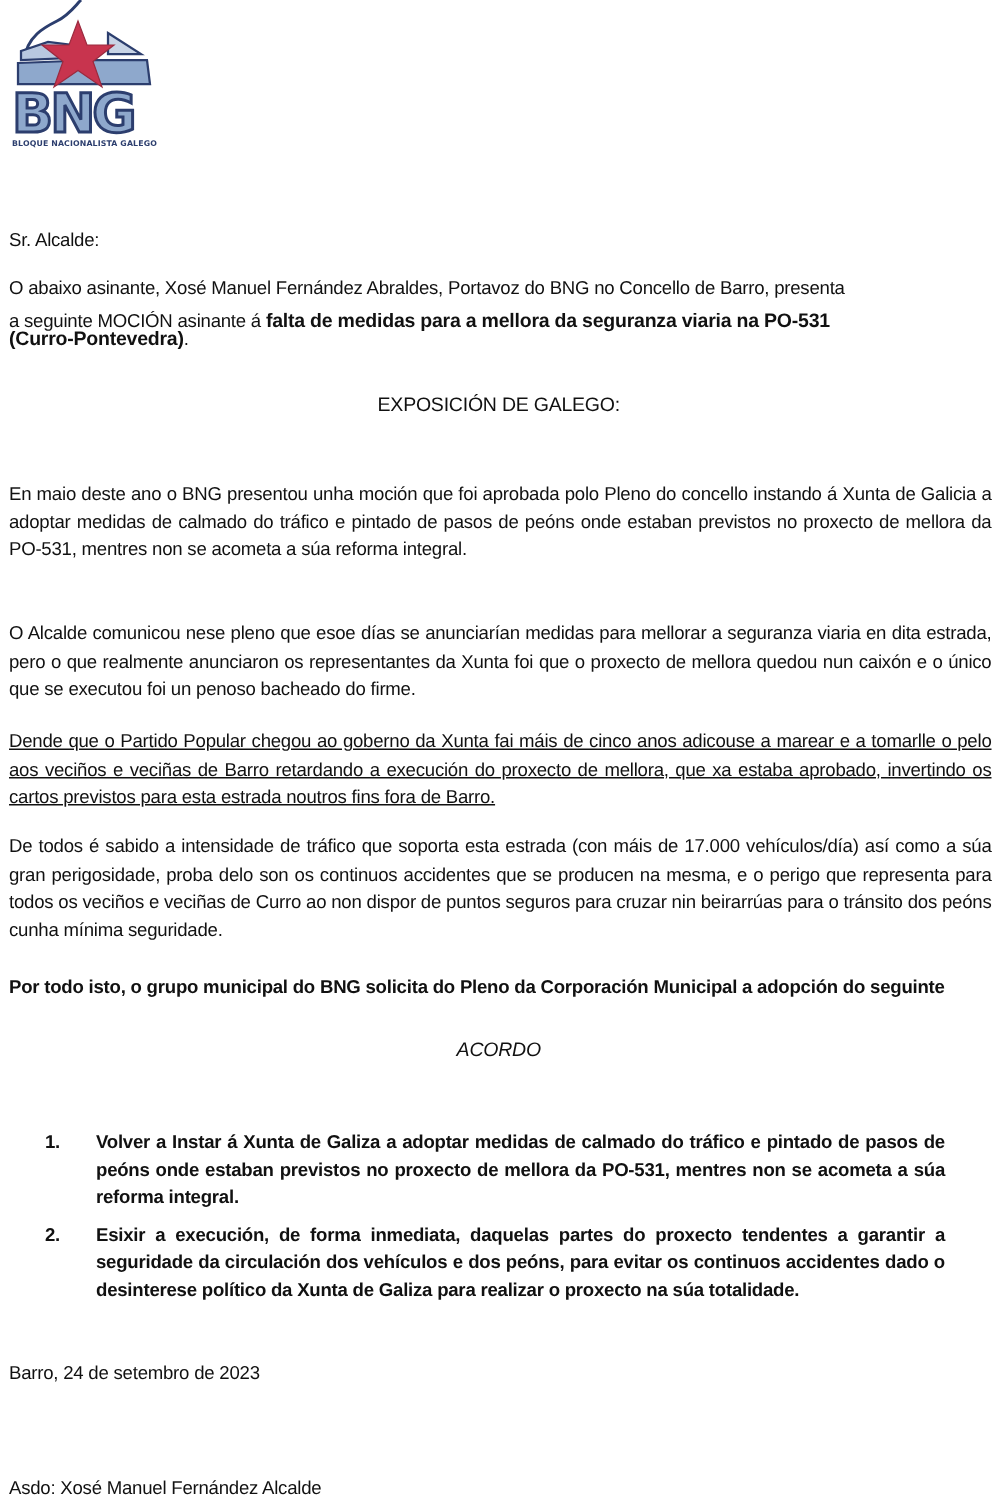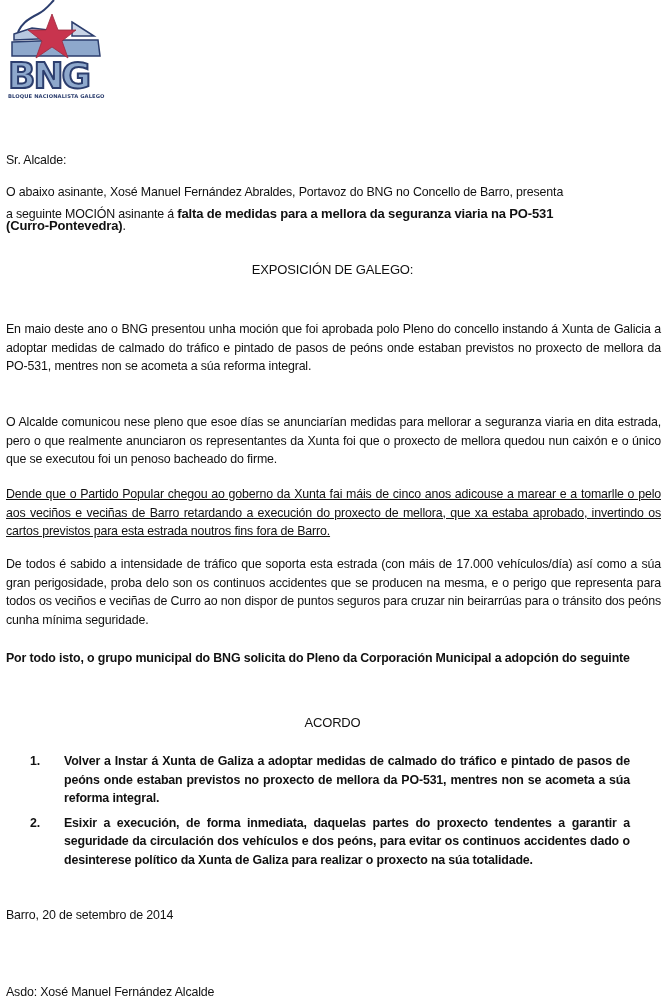--- a/index.html
+++ b/index.html
@@ -103,7 +103,7 @@
 <div class="para" style="top:555px;">De todos é sabido a intensidade de tráfico que soporta esta estrada (con máis de 17.000 vehículos/día) así como a súa gran perigosidade, proba delo son os continuos accidentes que se producen na mesma, e o perigo que representa para todos os veciños e veciñas de Curro ao non dispor de puntos seguros para cruzar nin beirarrúas para o tránsito dos peóns cunha mínima seguridade.</div>
 <div class="para" style="top:649px;font-weight:bold;">Por todo isto, o grupo municipal do BNG solicita do Pleno da Corporación Municipal a adopción do seguinte</div>
 
-<div class="center" style="top:715px;">ACORDO</div>
+<div class="center" style="top:692px;font-style:italic;">ACORDO</div>
 
 <div class="list" style="top:752px;">
   <div class="list-item" style="margin-bottom:6px;">

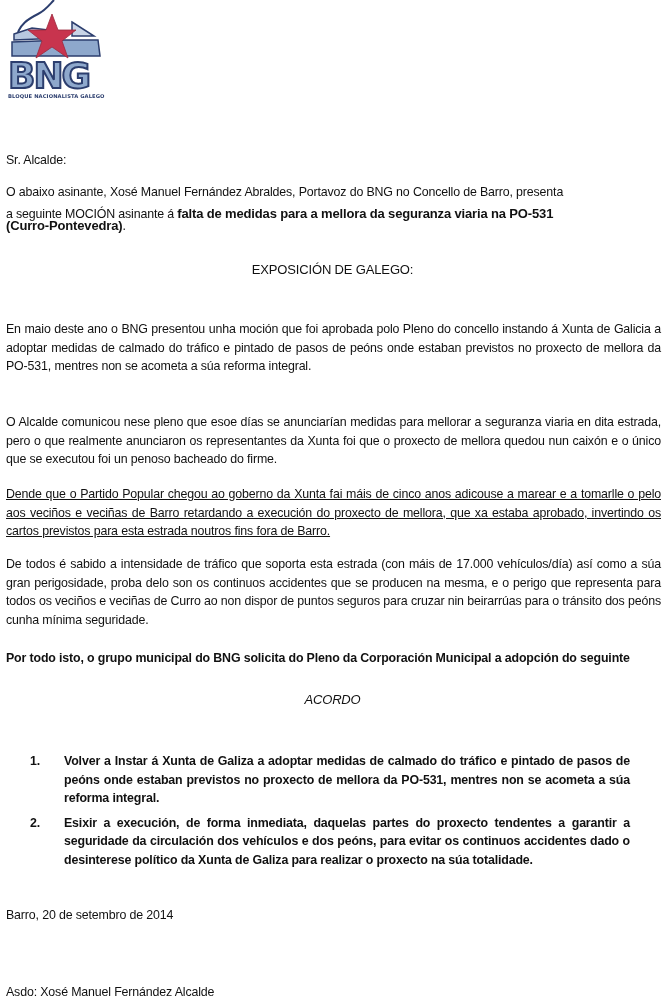--- a/index.html
+++ b/index.html
@@ -116,7 +116,7 @@
   </div>
 </div>
 
-<div class="line" style="top:906px;">Barro, 20 de setembro de 2014</div>
+<div class="line" style="top:906px;">Barro, 24 de setembro de 2023</div>
 
 <div class="line" style="top:983px;">Asdo: Xosé Manuel Fernández Alcalde</div>
 

